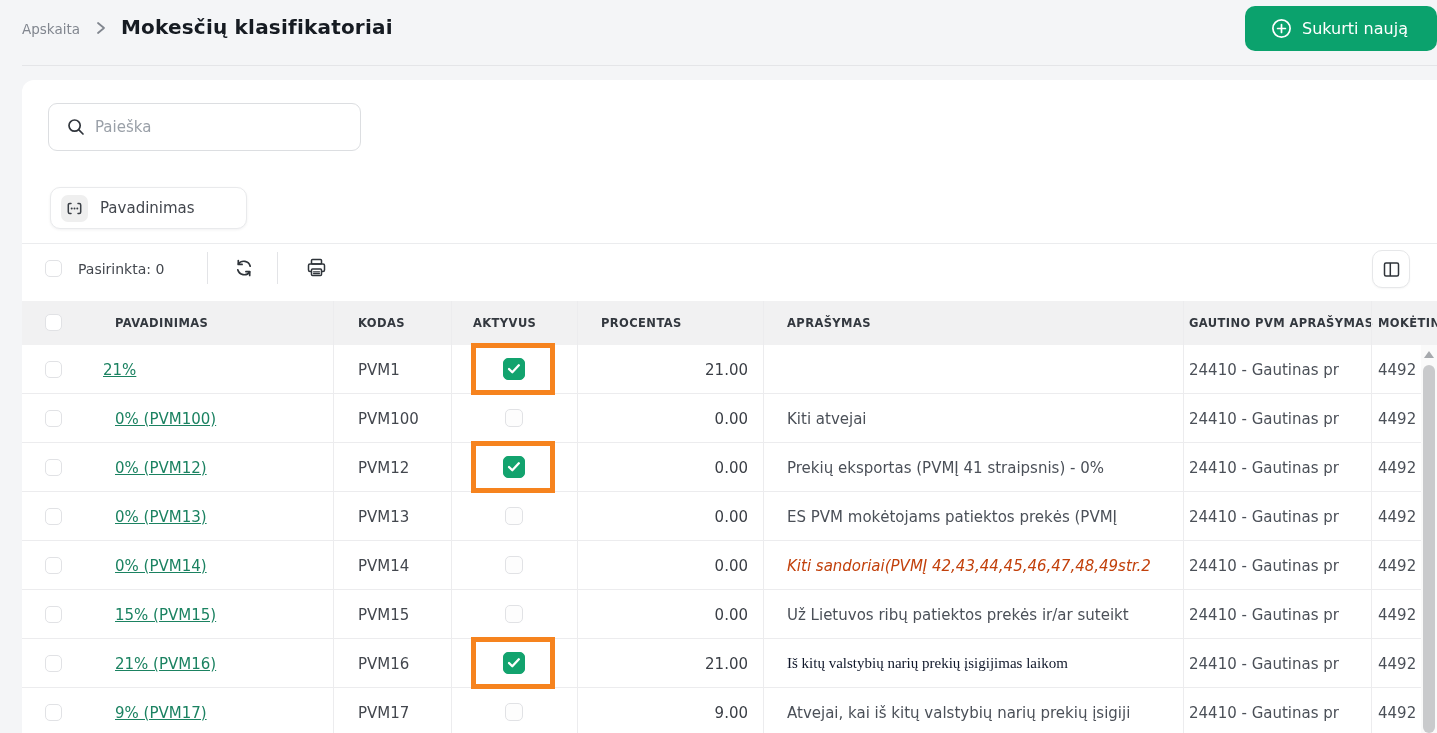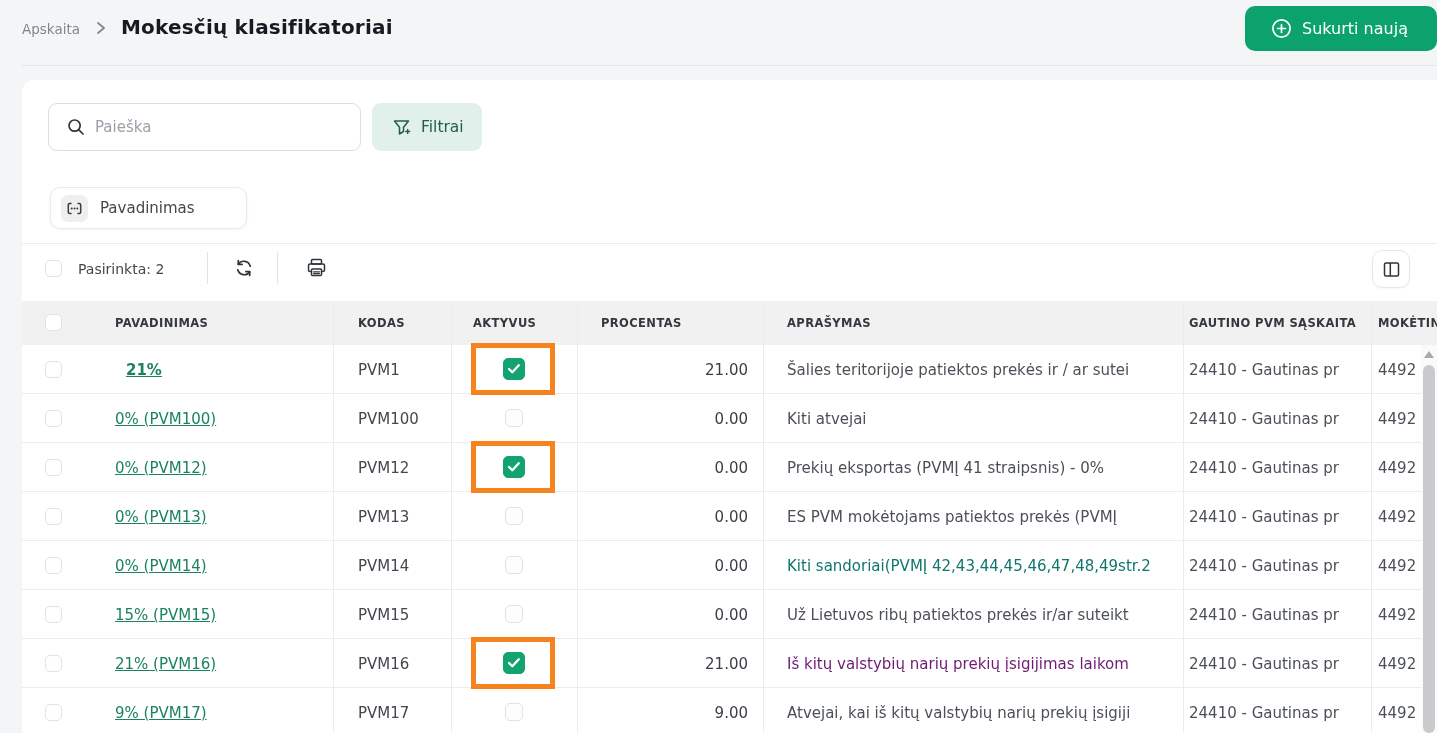--- a/index.html
+++ b/index.html
@@ -98,13 +98,6 @@
     </svg>
     <input type="text" placeholder="Paieška" style="">
   </div>
-  <button class="filter-btn">
-    <svg width="19" height="19" viewBox="0 0 19 19">
-      <path d="M2.5 3 H16.5 L11.5 9.2 V13.5 L7.5 16 V9.2 Z" fill="none" stroke="#235e51" stroke-width="1.5" stroke-linejoin="round"></path>
-      <path d="M13.7 13.5 H17.7 M15.7 11.5 V15.5" stroke="#235e51" stroke-width="1.4" stroke-linecap="round"></path>
-    </svg>
-    <span>Filtrai</span>
-  </button>
 
   <div class="chip">
     <span class="chip-icon">

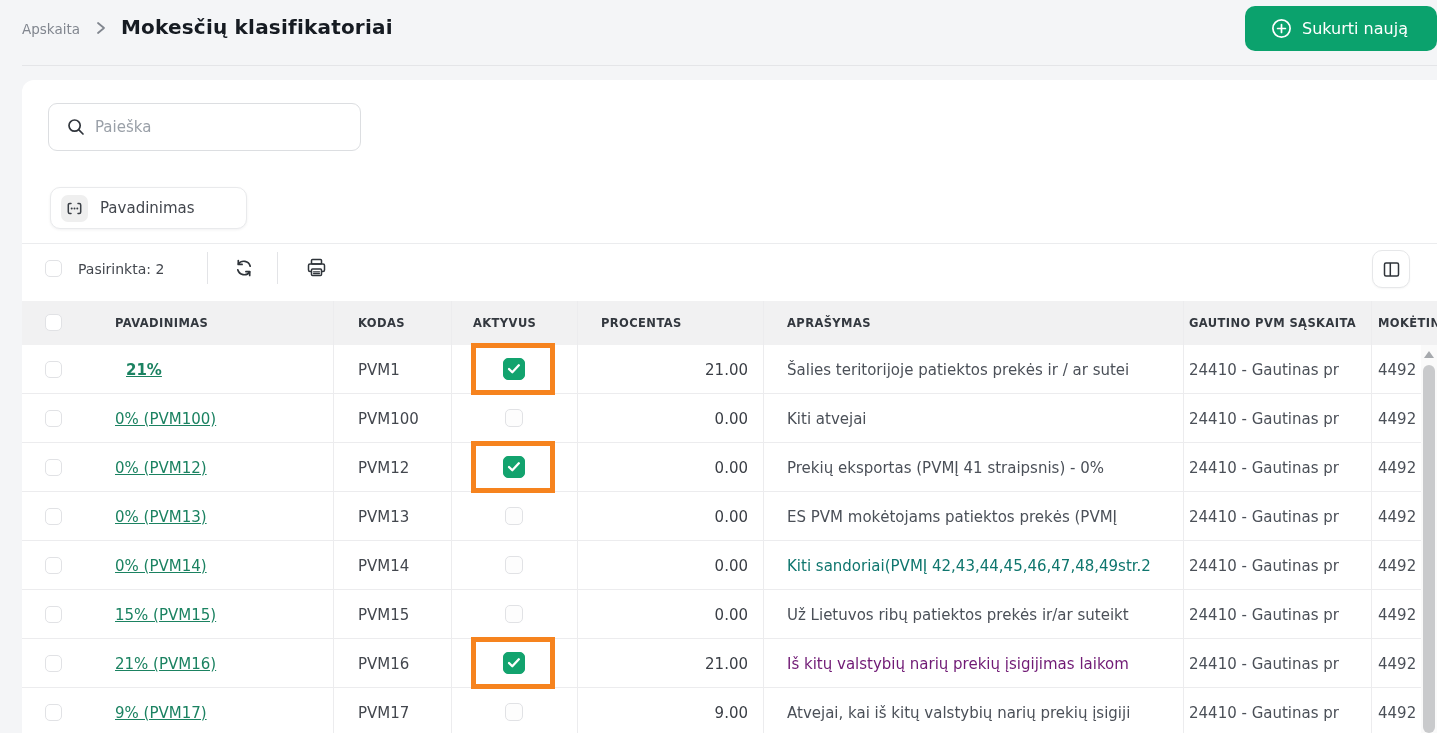--- a/index.html
+++ b/index.html
@@ -114,7 +114,7 @@
   <div class="card-divider"></div>
 
   <div class="checkbox toolbar-cb"></div>
-  <span class="toolbar-label">Pasirinkta: 2</span>
+  <span class="toolbar-label">Pasirinkta: 0</span>
   <div class="vdiv" style="left:207px;"></div>
   <button class="icon-btn" style="left:234px; top:258px;">
     <svg width="20" height="20" viewBox="0 0 20 20">

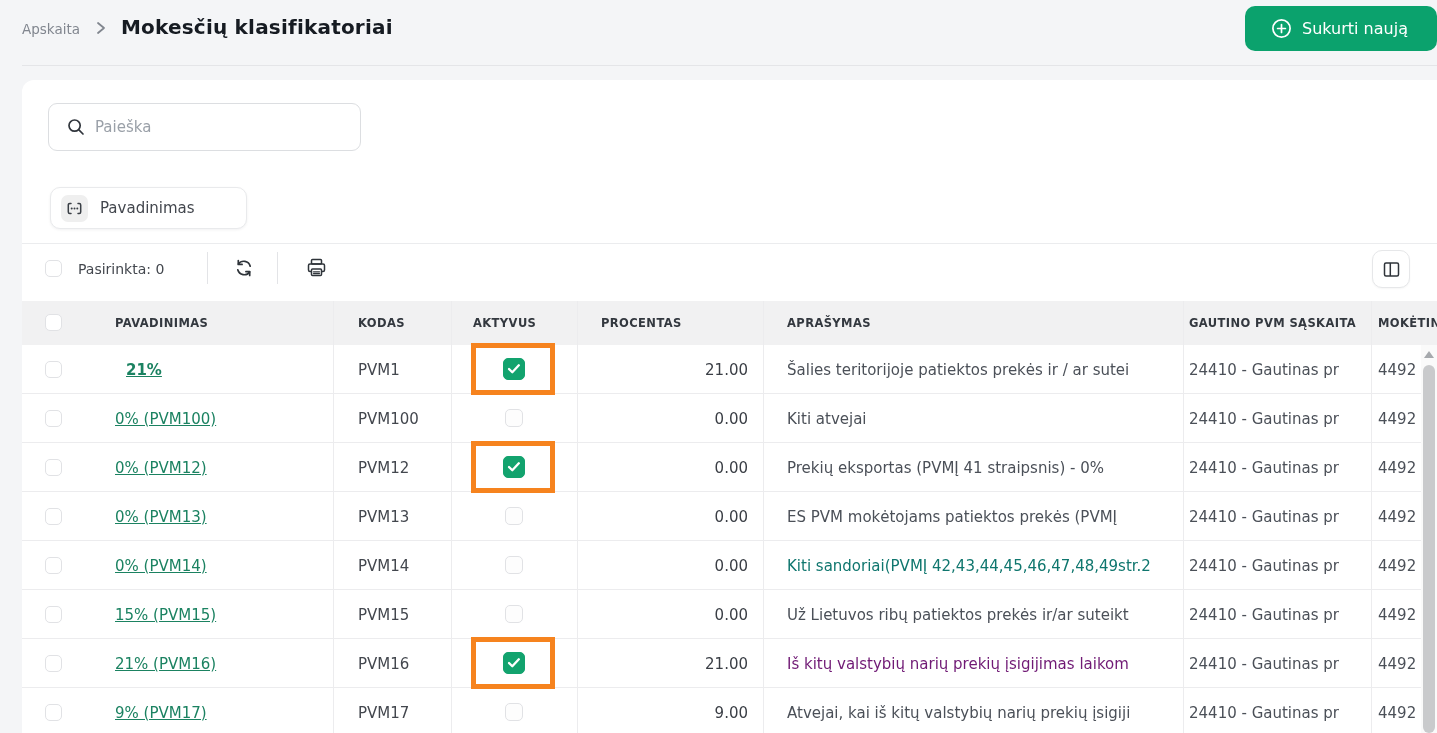--- a/index.html
+++ b/index.html
@@ -147,7 +147,7 @@
     <div class="th" style="left:451px;">AKTYVUS</div>
     <div class="th" style="left:579px;">PROCENTAS</div>
     <div class="th" style="left:765px;">APRAŠYMAS</div>
-    <div class="th" style="left:1167px;">GAUTINO PVM SĄSKAITA</div>
+    <div class="th" style="left:1167px;">GAUTINO PVM APRAŠYMAS</div>
     <div class="th" style="left:1356px;">MOKĖTIN</div>
   </div>
 

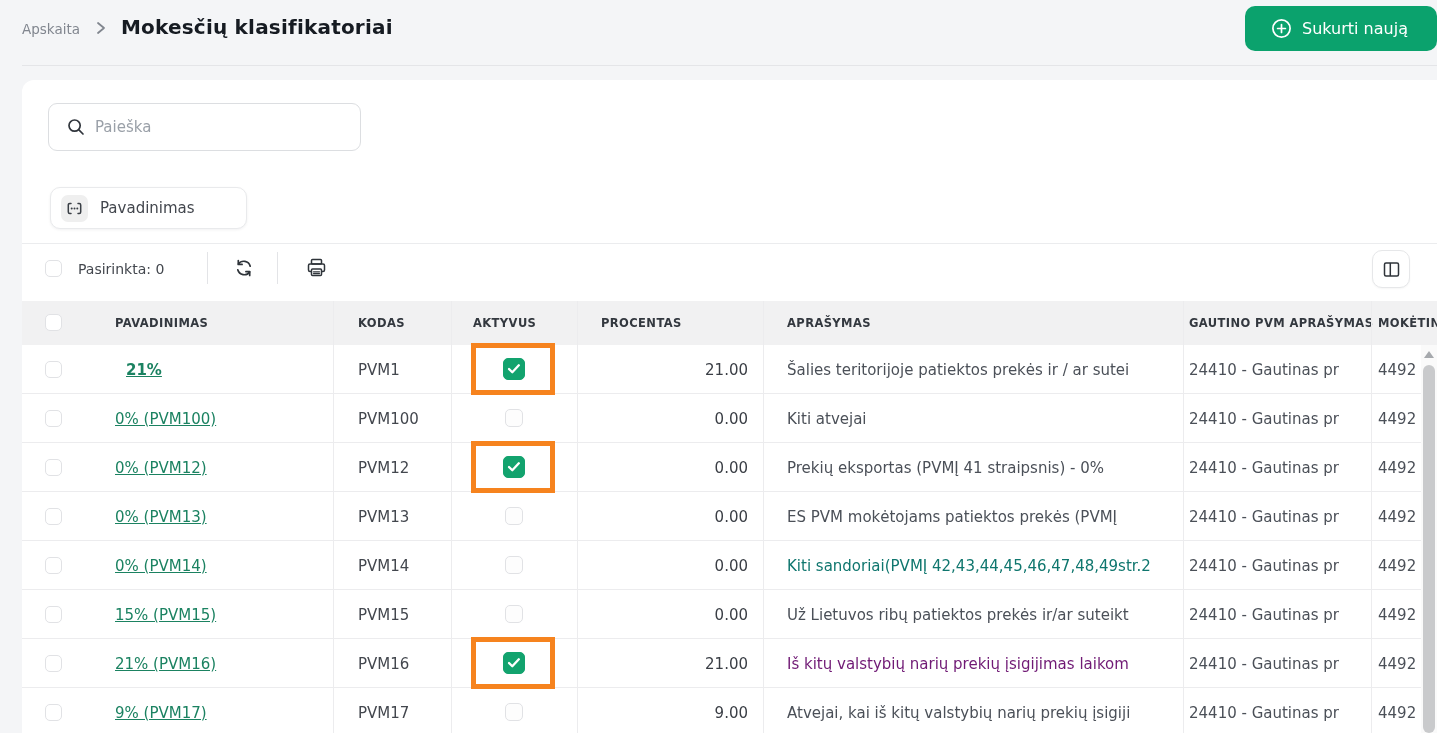--- a/index.html
+++ b/index.html
@@ -161,7 +161,7 @@
   <div class="rows">
       <div class="row">
       <div class="checkbox row-cb"></div>
-      <div class="cell" style="left:104px; width:235px;font-weight:bold;">
+      <div class="cell" style="left:81px; width:235px;">
           <span class="name-link">21%</span>
         </div>
       <div class="cell" style="left:336px; width:110px;">PVM1</div>

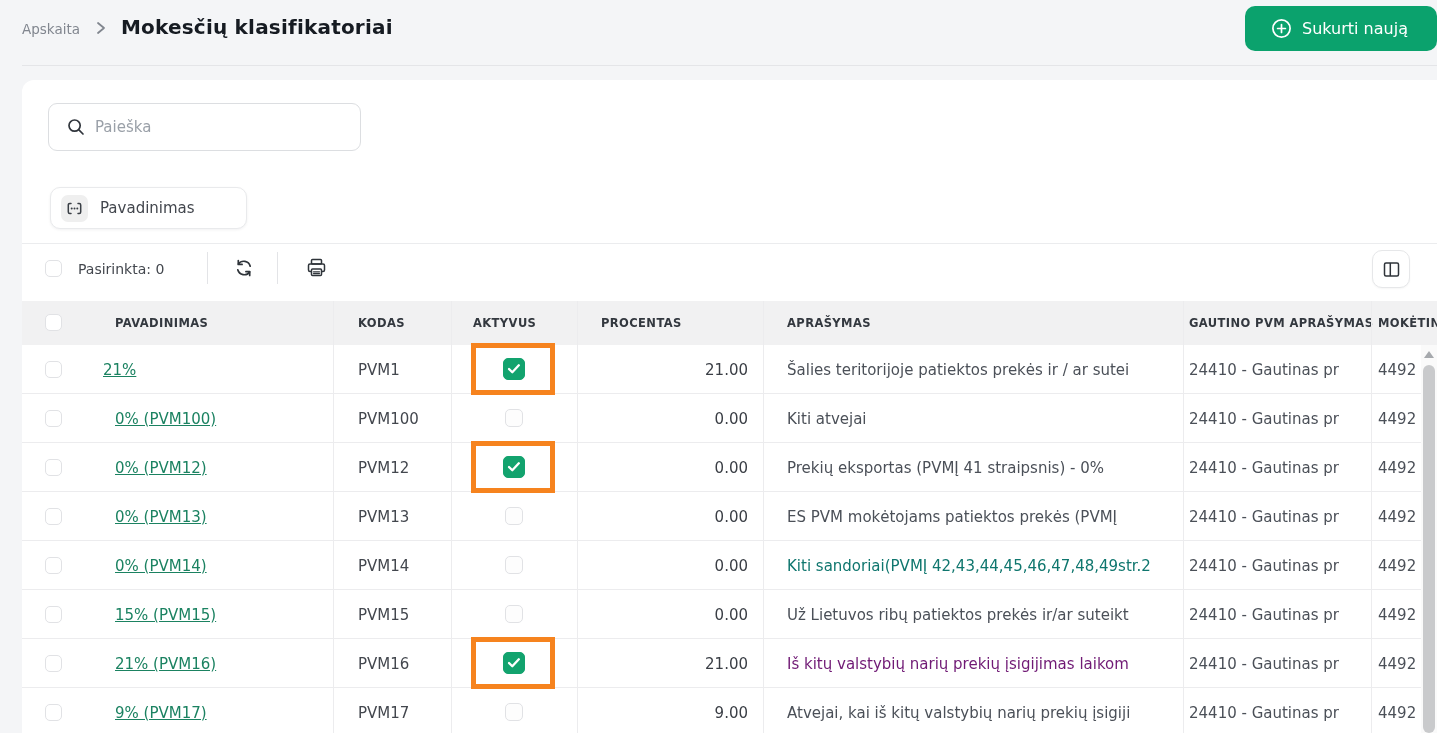--- a/index.html
+++ b/index.html
@@ -172,7 +172,6 @@
       </div>
       <div class="hl-box"></div>
       <div class="cell pct" style="left:555px; width:171px;">21.00</div>
-      <div class="cell" style="left:765px; width:396px; color:#4b5058;">Šalies teritorijoje patiektos prekės ir / ar sutei</div>
       <div class="cell" style="left:1167px; width:180px; color:#4b5058;">24410 - Gautinas pr</div>
       <div class="cell" style="left:1356px; width:62px; color:#4b5058;">4492</div>
     </div>

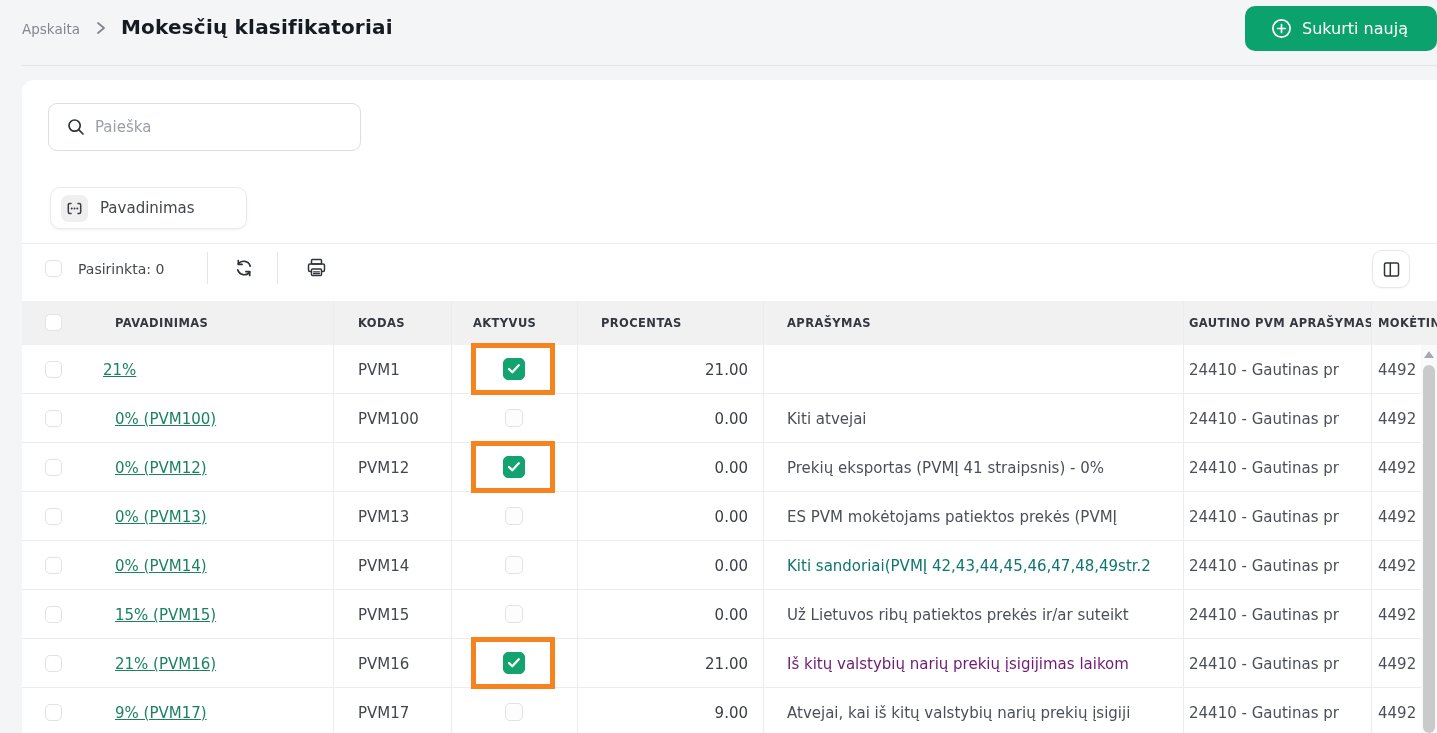--- a/index.html
+++ b/index.html
@@ -233,7 +233,7 @@
       </div>
 
       <div class="cell pct" style="left:555px; width:171px;">0.00</div>
-      <div class="cell" style="left:765px; width:396px; color:#0f766e;">Kiti sandoriai(PVMĮ 42,43,44,45,46,47,48,49str.2</div>
+      <div class="cell" style="left:765px; width:396px; color:#c2410c;font-style:italic;">Kiti sandoriai(PVMĮ 42,43,44,45,46,47,48,49str.2</div>
       <div class="cell" style="left:1167px; width:180px; color:#4b5058;">24410 - Gautinas pr</div>
       <div class="cell" style="left:1356px; width:62px; color:#4b5058;">4492</div>
     </div>

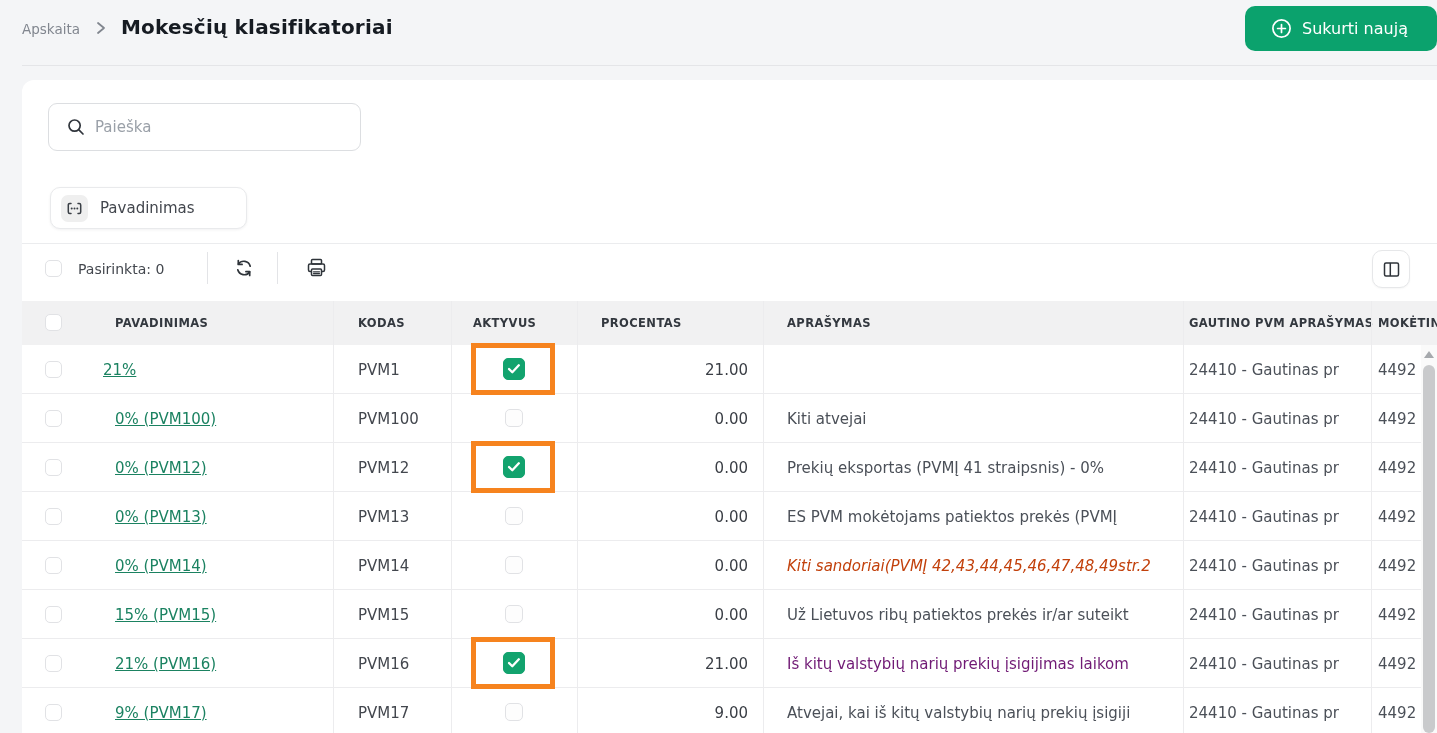--- a/index.html
+++ b/index.html
@@ -265,7 +265,7 @@
       </div>
       <div class="hl-box"></div>
       <div class="cell pct" style="left:555px; width:171px;">21.00</div>
-      <div class="cell" style="left:765px; width:396px; color:#701a75;">Iš kitų valstybių narių prekių įsigijimas laikom</div>
+      <div class="cell" style="left:765px; width:396px; color:#0f172a;font-family:Liberation Serif, serif;">Iš kitų valstybių narių prekių įsigijimas laikom</div>
       <div class="cell" style="left:1167px; width:180px; color:#4b5058;">24410 - Gautinas pr</div>
       <div class="cell" style="left:1356px; width:62px; color:#4b5058;">4492</div>
     </div>

